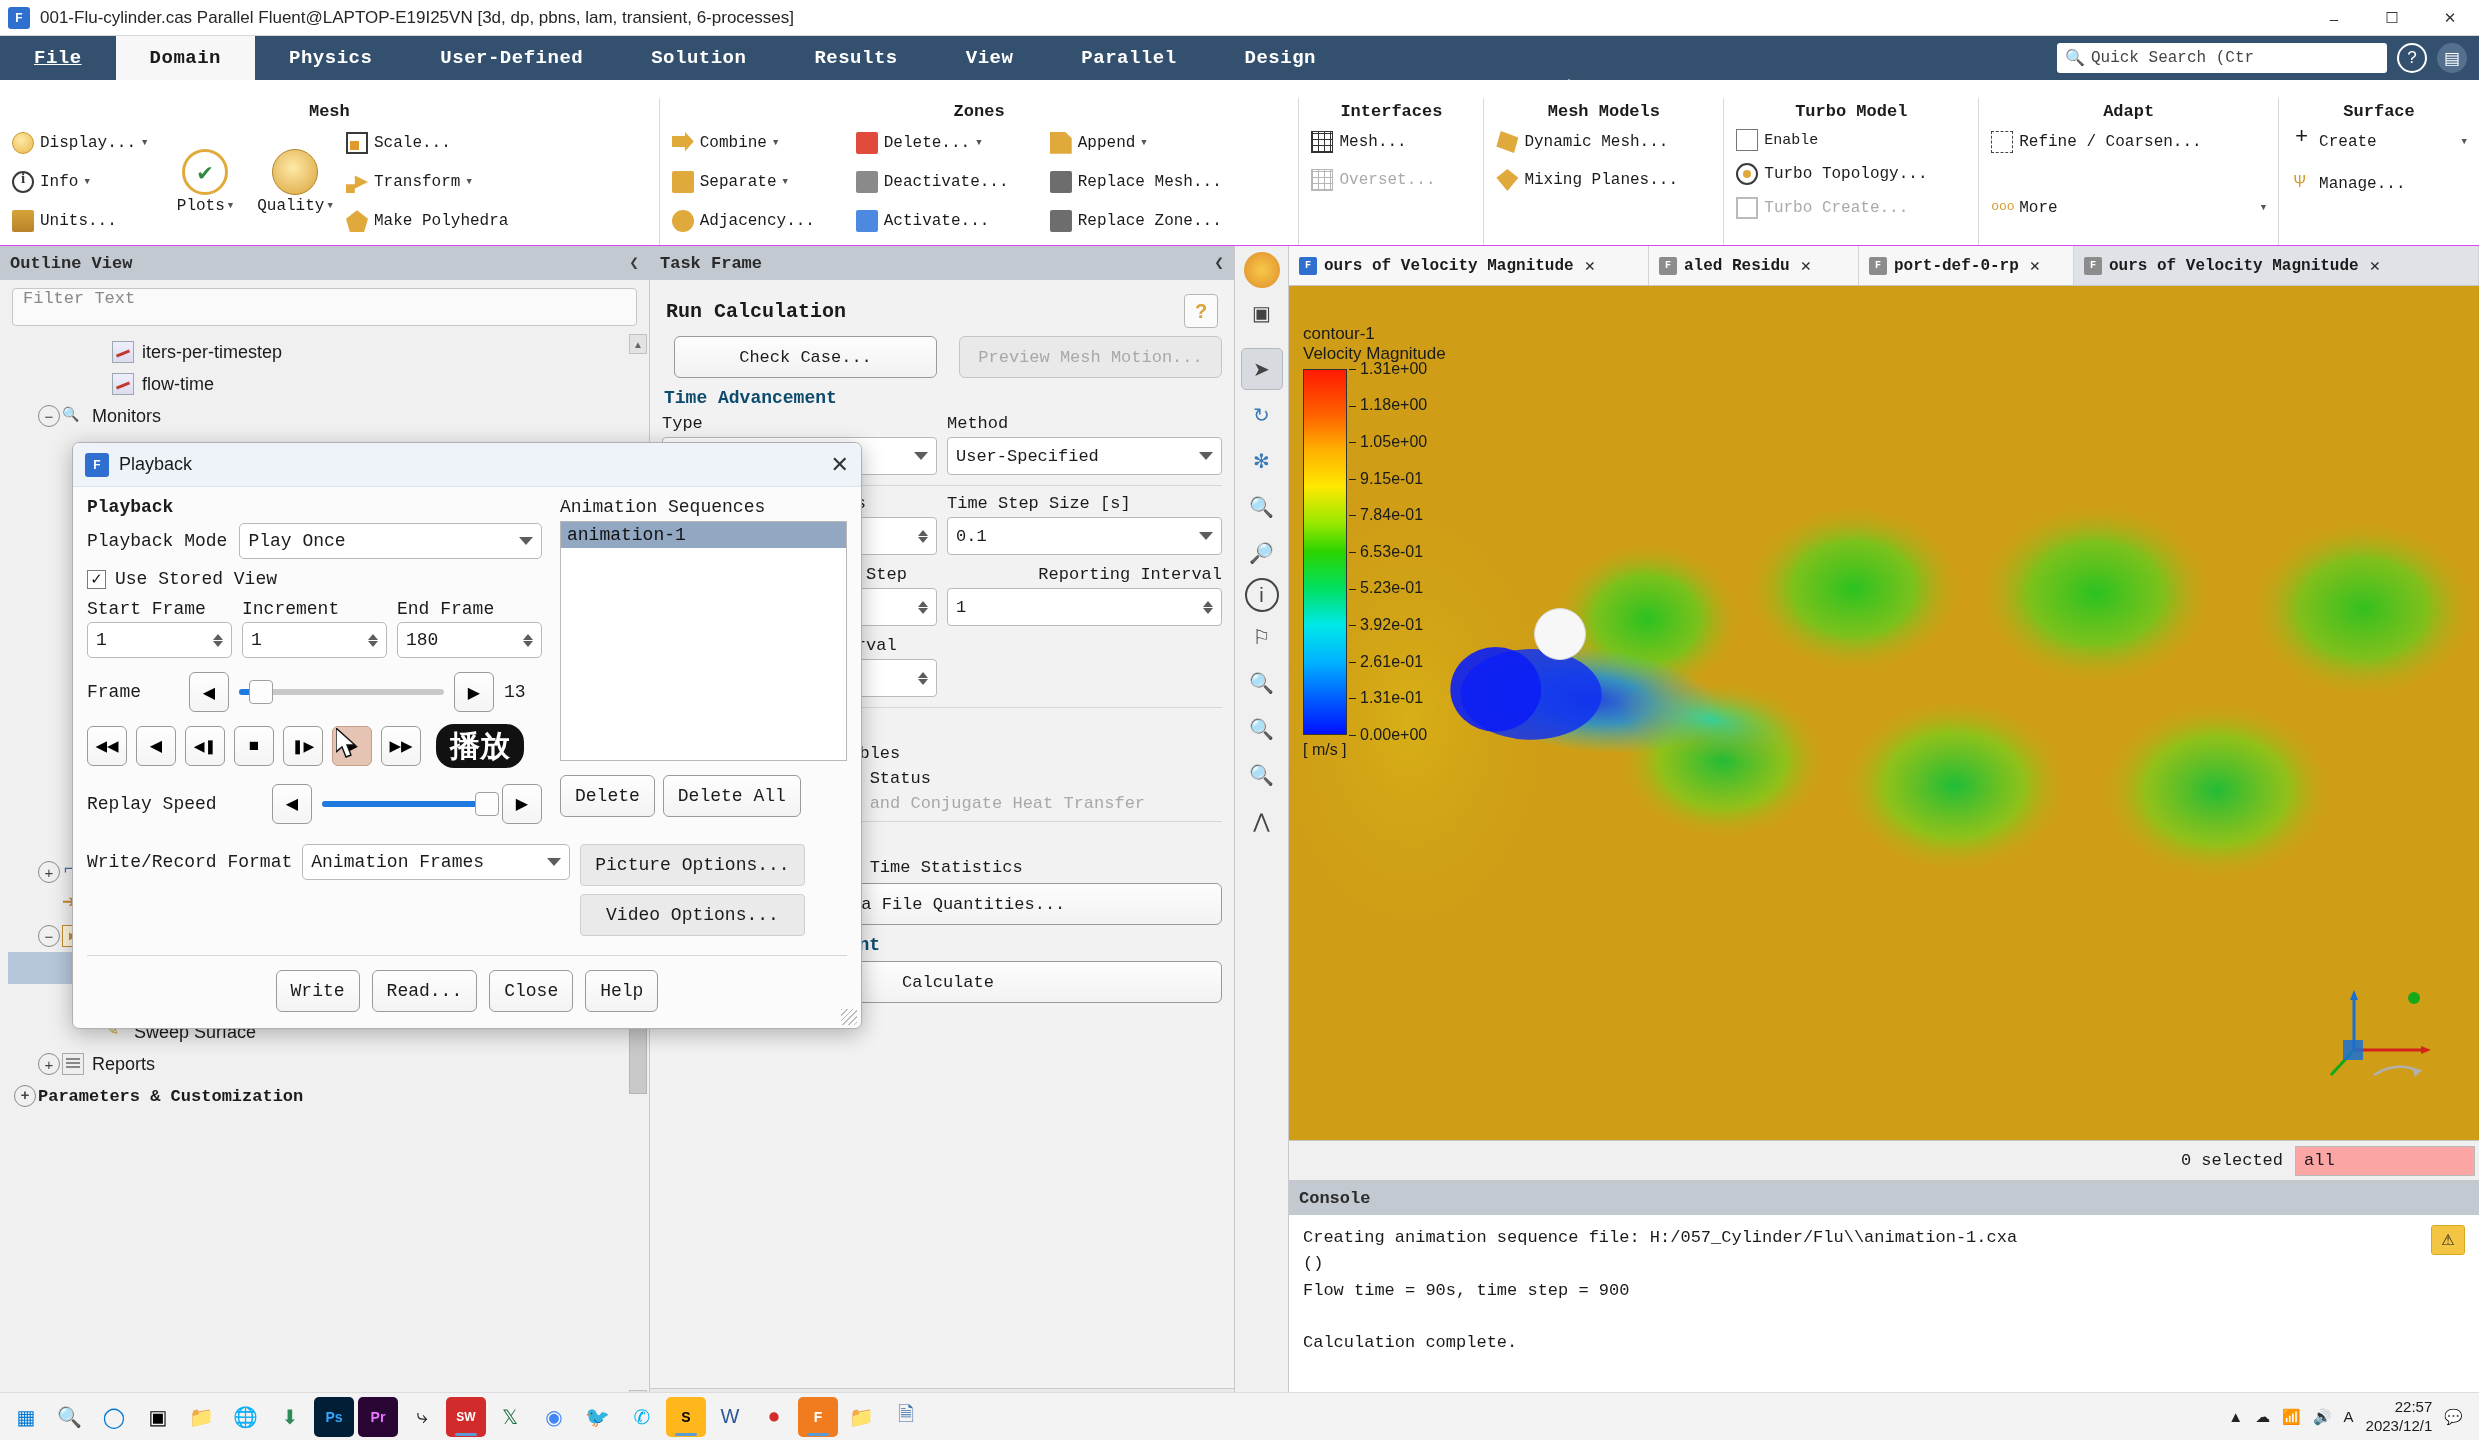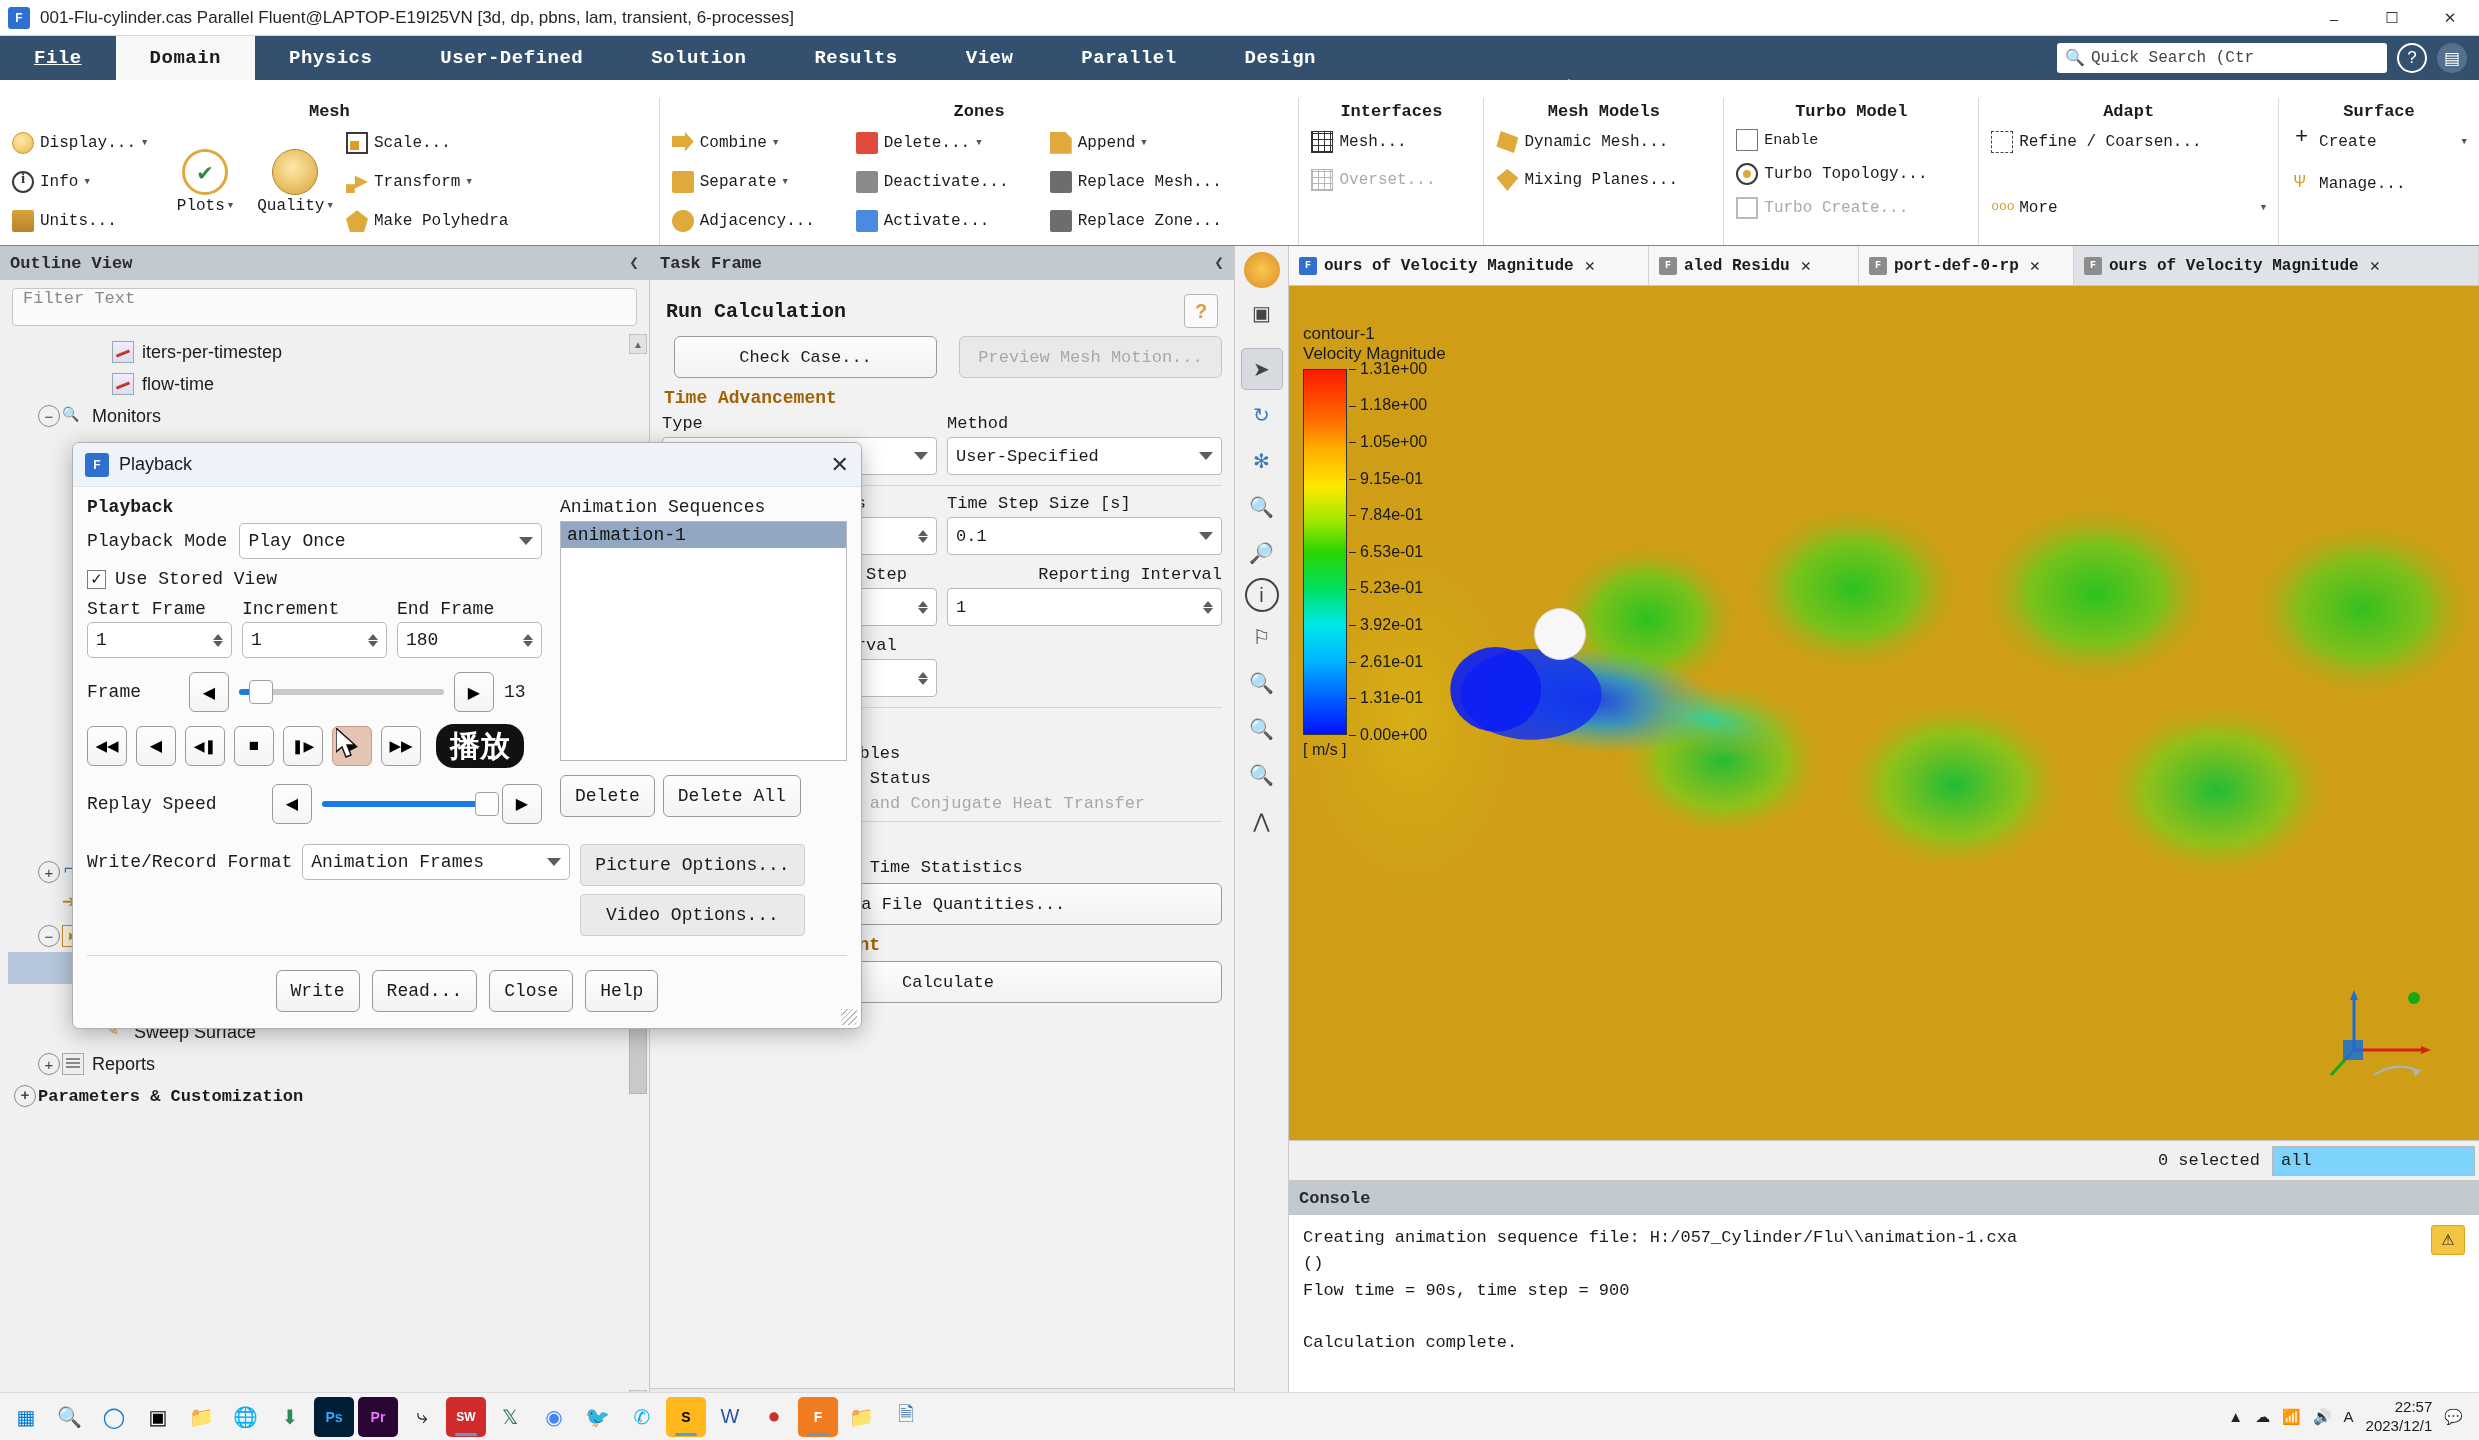--- a/index.html
+++ b/index.html
@@ -185,7 +185,7 @@
   .dd-caret { margin-left:auto; border-left:7px solid transparent; border-right:7px solid transparent;
     border-top:8px solid #5d5d5d; }
   .sec-title { font-family:"Liberation Mono", monospace; font-weight:bold; font-size:18px;
-    color:#a16207; margin:10px 0 6px 2px; }
+    color:#0c4a6e; margin:10px 0 6px 2px; }
   .hr { border-top:1px solid #d6d6d6; margin:8px 0; }
   .chkline { display:flex; align-items:center; gap:8px; font-family:"Liberation Mono", monospace;
     font-size:17px; color:#1b1b1b; margin-bottom:6px;}

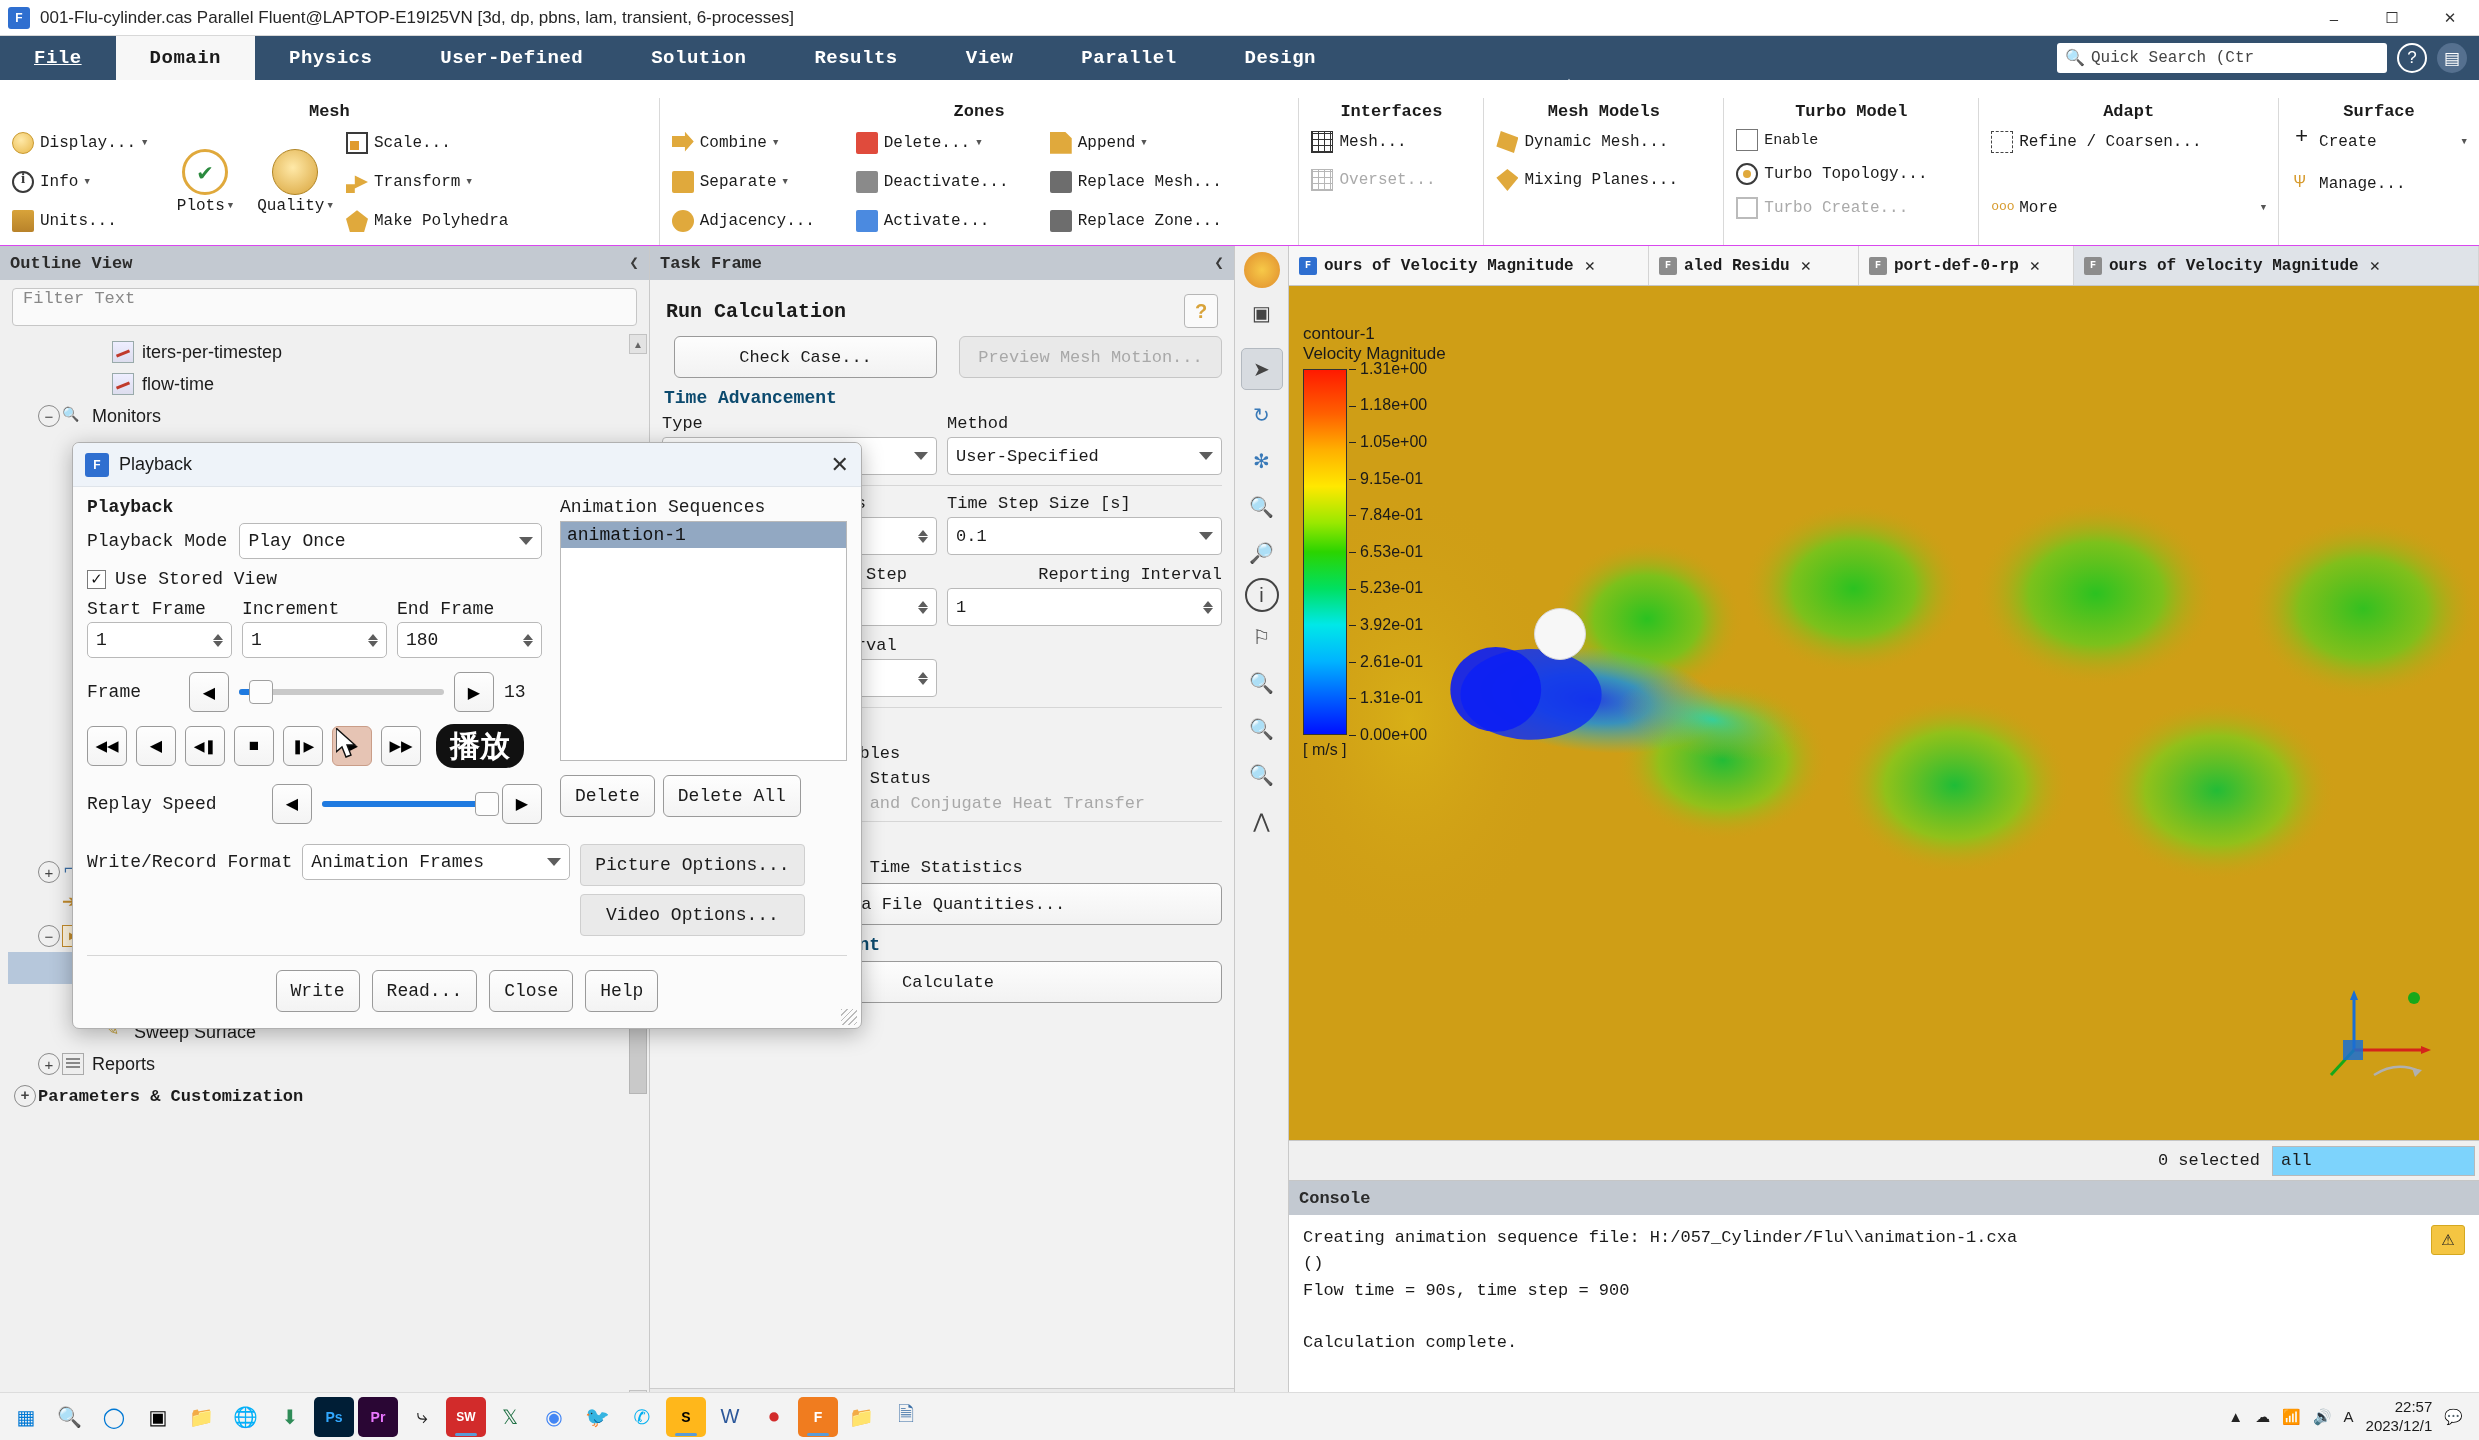--- a/index.html
+++ b/index.html
@@ -234,7 +234,7 @@
   #sel-bar { height:40px; background:#f0f0f0; border-top:1px solid #c6c6c6; display:flex;
     align-items:center; justify-content:flex-end; gap:12px; padding-right:4px;
     font-family:"Liberation Mono", monospace; font-size:17px; color:#1b1b1b;}
-  #sel-bar .selbox { border:1px solid #b9b9b9; background:#7dd3fc; height:30px; width:203px;
+  #sel-bar .selbox { border:1px solid #b9b9b9; background:#fca5a5; height:30px; width:180px;
     display:flex; align-items:center; padding:0 8px;}
 
   

